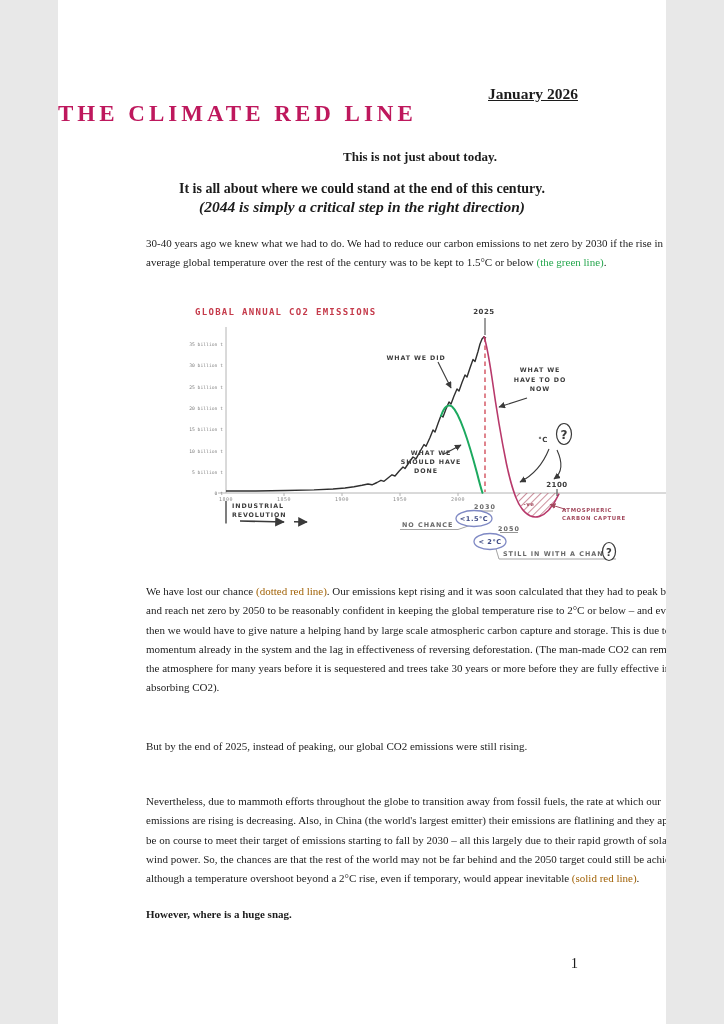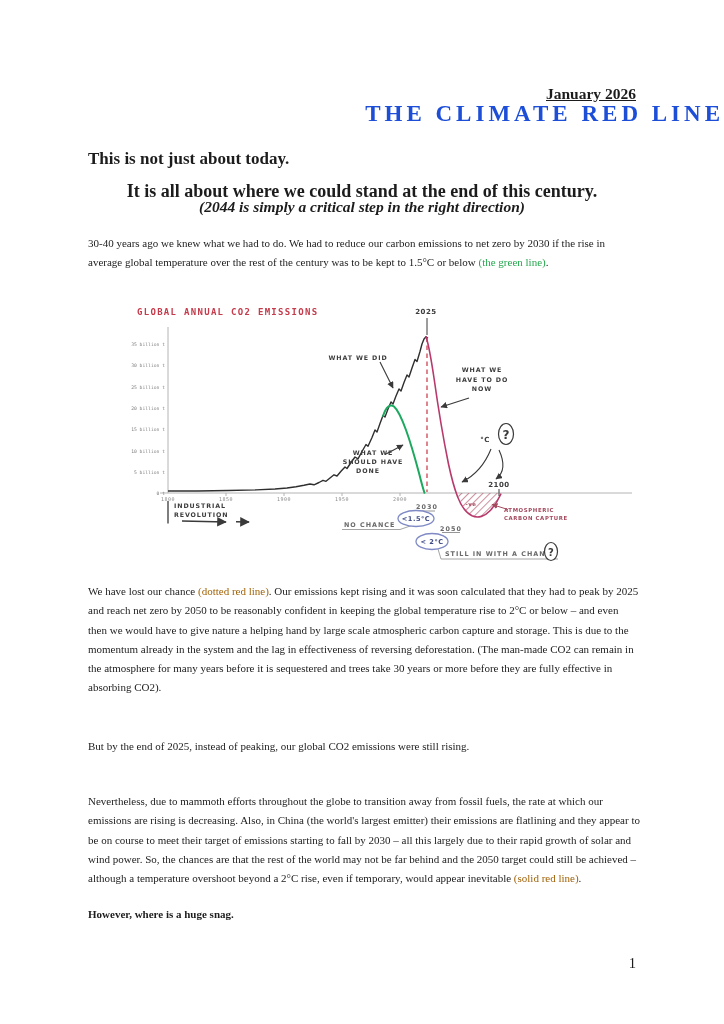--- a/index.html
+++ b/index.html
@@ -3,7 +3,7 @@
 <meta charset="utf-8">
 <style>
   html,body{margin:0;padding:0;background:#e8e8e8;}
-  .page{position:relative;width:724px;height:1024px;background:#ffffff;margin:0 auto;
+  .page{position:relative;width:608px;height:1024px;background:#ffffff;margin:0 auto;
         font-family:"Liberation Serif",serif;color:#1c1c1c;overflow:hidden;}
   .abs{position:absolute;margin:0;}
   .date{top:85px;right:88px;font-weight:bold;font-size:15.5px;text-decoration:underline;}

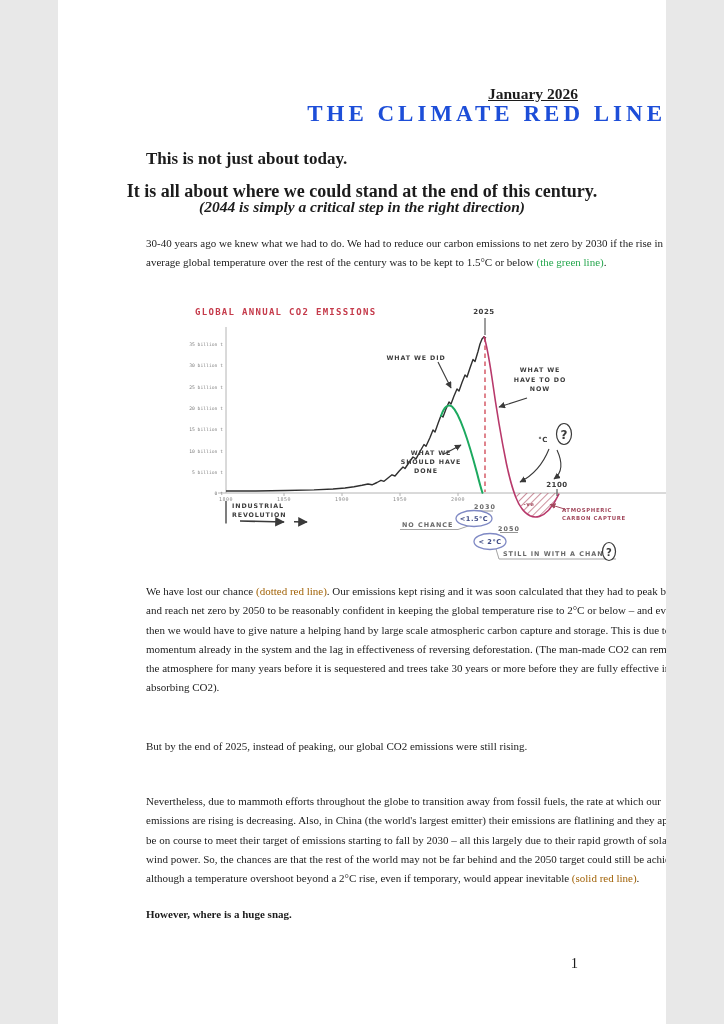--- a/index.html
+++ b/index.html
@@ -7,7 +7,7 @@
         font-family:"Liberation Serif",serif;color:#1c1c1c;overflow:hidden;}
   .abs{position:absolute;margin:0;}
   .date{top:85px;right:88px;font-weight:bold;font-size:15.5px;text-decoration:underline;}
-  .title{top:101px;left:0;width:100%;text-align:right;color:#1d4ed8;font-size:23px;
+  .title{top:101px;left:0;width:100%;text-align:left;color:#be185d;font-size:23px;
          font-weight:bold;letter-spacing:4px;}
   .leads{top:149px;left:88px;width:548px;display:flex;justify-content:space-between;
          font-weight:bold;font-size:17px;gap:16px;}

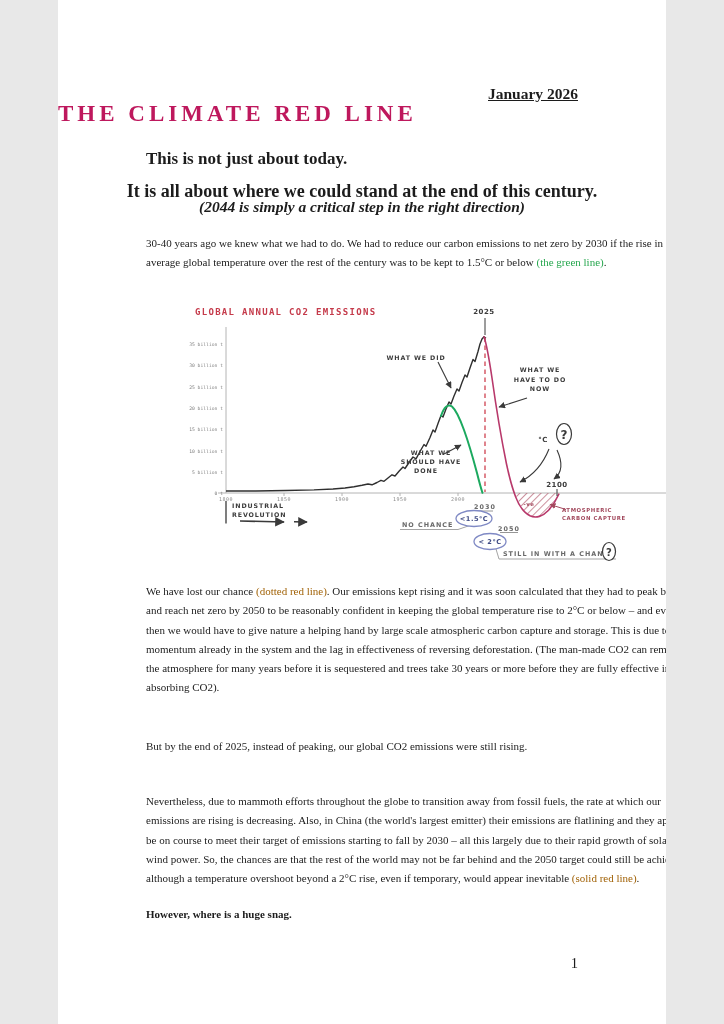--- a/index.html
+++ b/index.html
@@ -9,8 +9,8 @@
   .date{top:85px;right:88px;font-weight:bold;font-size:15.5px;text-decoration:underline;}
   .title{top:101px;left:0;width:100%;text-align:left;color:#be185d;font-size:23px;
          font-weight:bold;letter-spacing:4px;}
-  .leads{top:149px;left:88px;width:548px;display:flex;justify-content:space-between;
-         font-weight:bold;font-size:17px;gap:16px;}
+  .leads{top:149px;left:88px;width:548px;display:flex;justify-content:center;
+         font-weight:bold;font-size:13px;gap:16px;}
   .sub1{top:181px;left:0;width:100%;text-align:center;font-weight:bold;font-size:18px;}
   .sub2{top:198px;left:0;width:100%;text-align:center;font-weight:bold;font-style:italic;font-size:15.5px;}
   p.body{position:absolute;left:88px;width:552px;margin:0;font-size:11px;line-height:19.3px;}

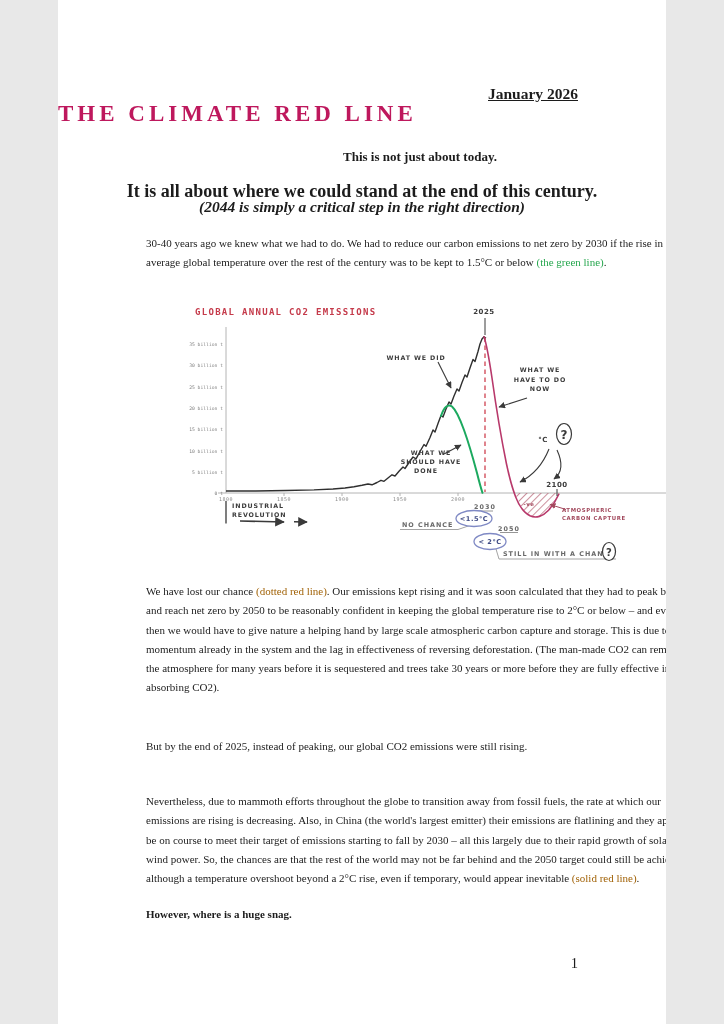--- a/index.html
+++ b/index.html
@@ -11,7 +11,7 @@
          font-weight:bold;letter-spacing:4px;}
   .leads{top:149px;left:88px;width:548px;display:flex;justify-content:center;
          font-weight:bold;font-size:13px;gap:16px;}
-  .sub1{top:181px;left:0;width:100%;text-align:center;font-weight:bold;font-size:18px;}
+  .sub1{top:181px;left:0;width:100%;text-align:center;font-weight:bold;font-size:14px;}
   .sub2{top:198px;left:0;width:100%;text-align:center;font-weight:bold;font-style:italic;font-size:15.5px;}
   p.body{position:absolute;left:88px;width:552px;margin:0;font-size:11px;line-height:19.3px;}
   .p1{top:234px;} .p2{top:582px;} .p3{top:737px;} .p4{top:792px;} .p5{top:905px;font-weight:bold;}

